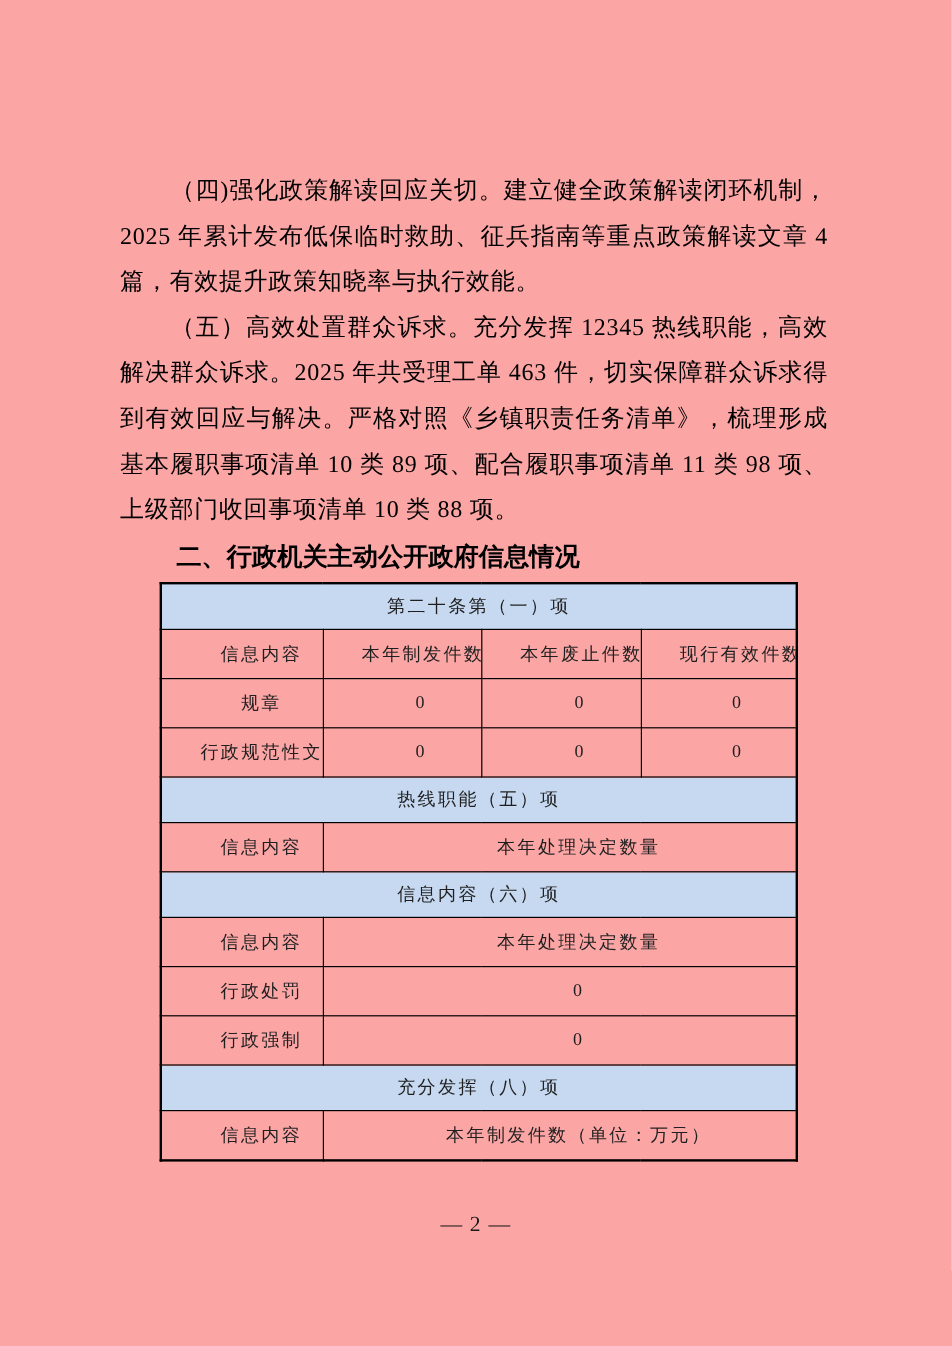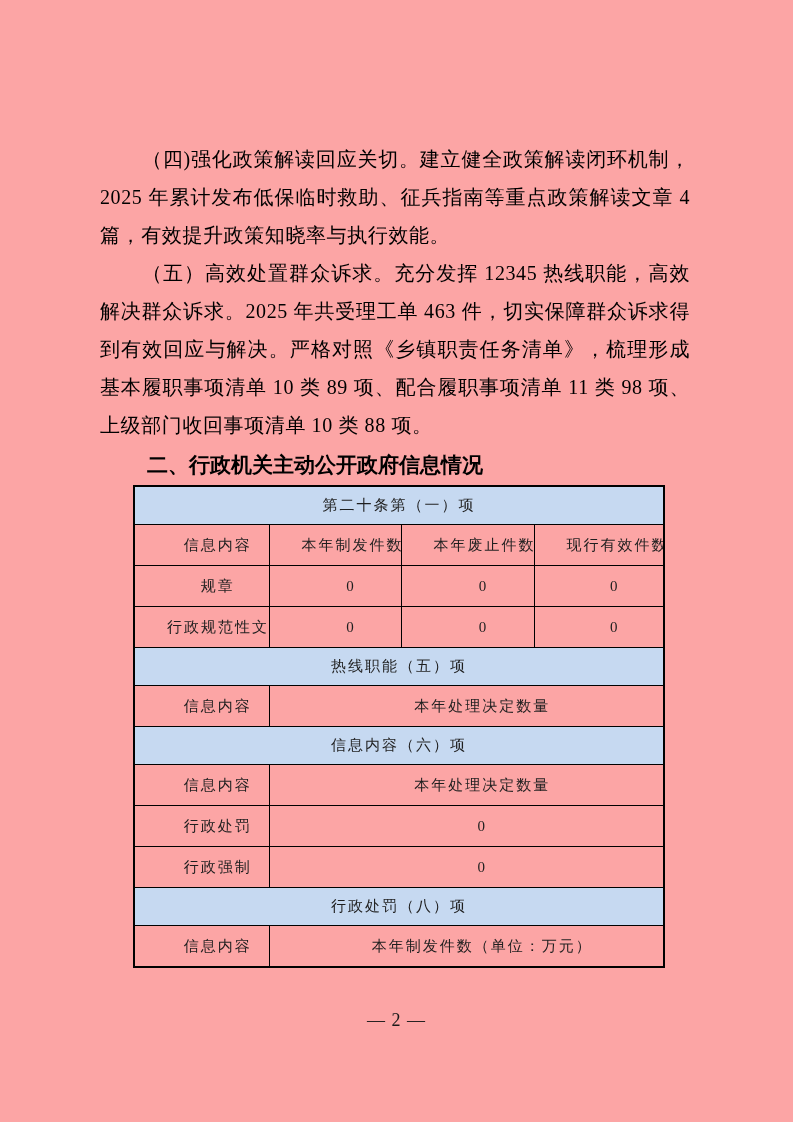--- a/index.html
+++ b/index.html
@@ -158,7 +158,7 @@
         </tr>
 
         <tr class="band">
-          <td colspan="4">行政处罚（八）项</td>
+          <td colspan="4">充分发挥（八）项</td>
         </tr>
         <tr class="rowh">
           <td>信息内容</td>

